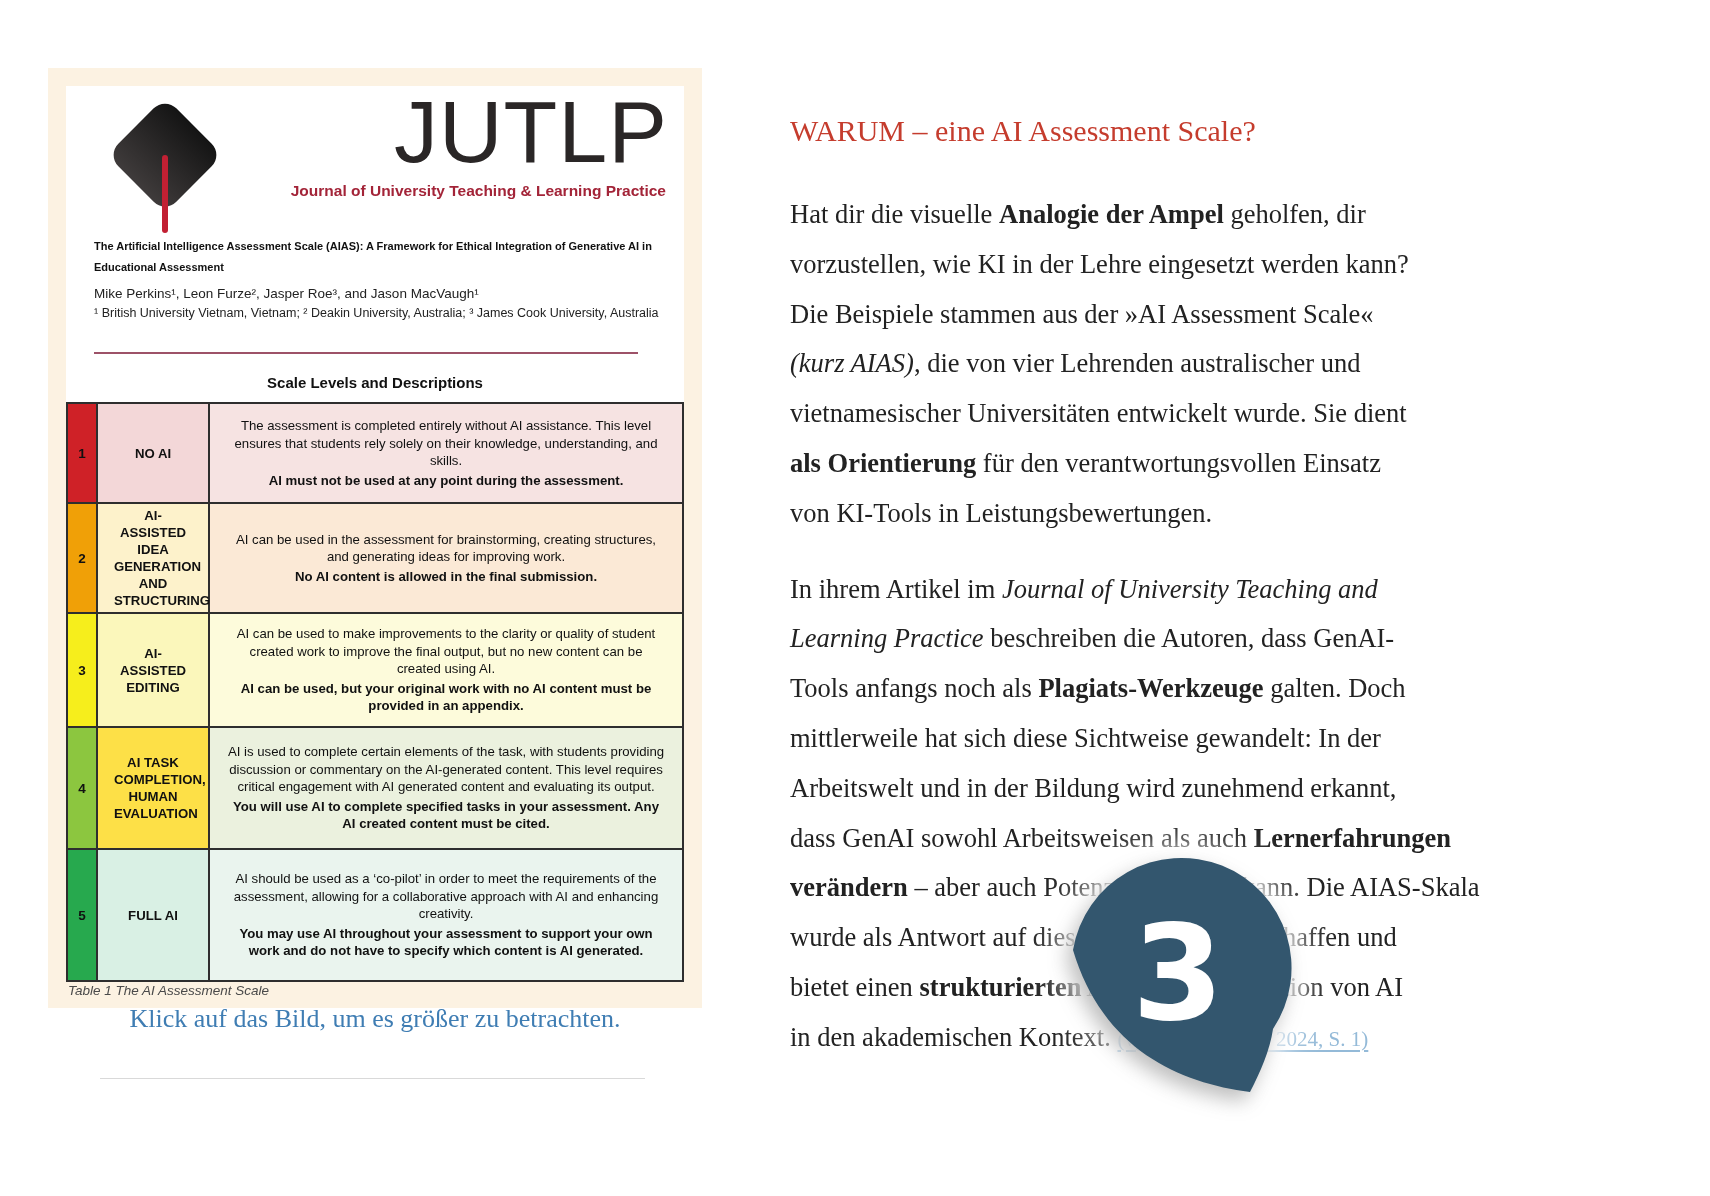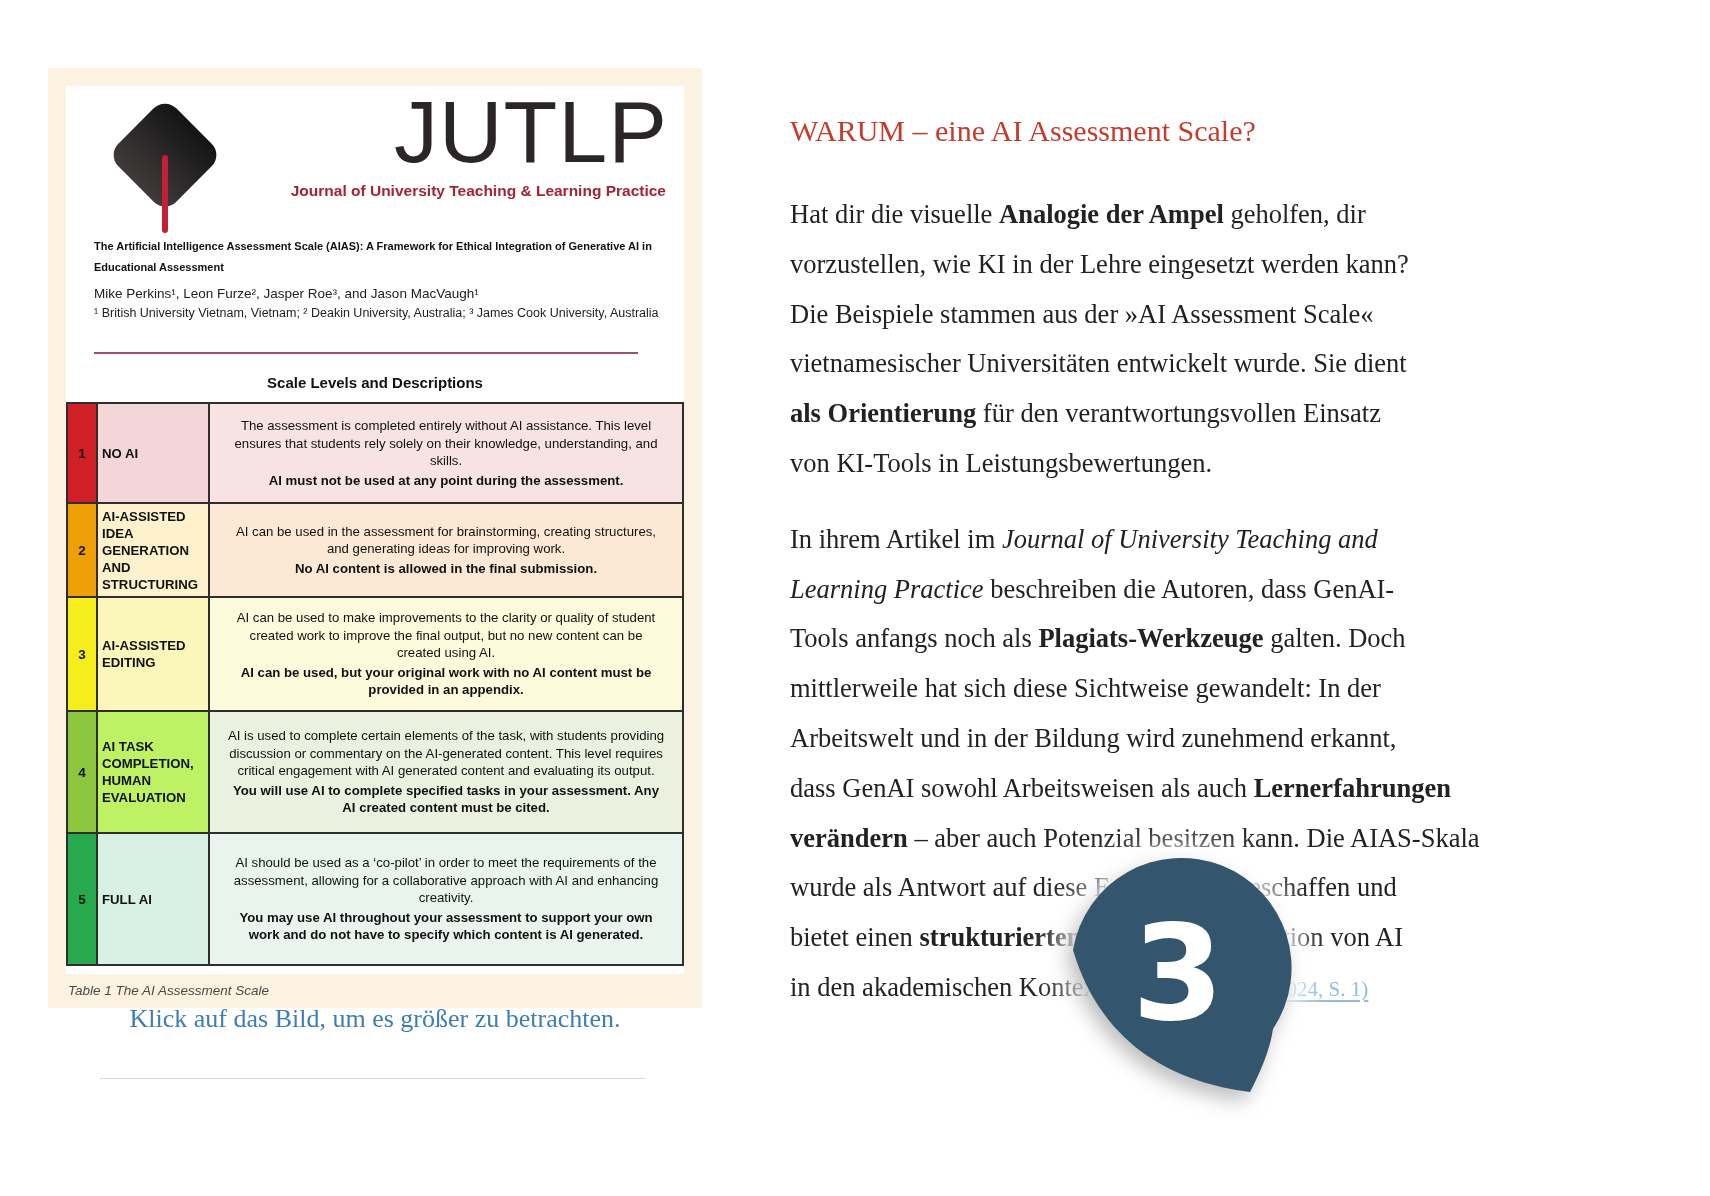--- a/index.html
+++ b/index.html
@@ -195,6 +195,7 @@
           <div class="tline"><span>Hat dir die visuelle </span><span class="b">Analogie der Ampel</span><span> geholfen, dir</span></div>
           <div class="tline"><span>vorzustellen, wie KI in der Lehre eingesetzt werden kann?</span></div>
           <div class="tline"><span>Die Beispiele stammen aus der »AI Assessment Scale«</span></div>
+          <div class="tline"><span class="i">(kurz AIAS)</span><span>, die von vier Lehrenden australischer und</span></div>
           <div class="tline"><span>vietnamesischer Universitäten entwickelt wurde. Sie dient</span></div>
           <div class="tline"><span class="b">als Orientierung</span><span> für den verantwortungsvollen Einsatz</span></div>
           <div class="tline"><span>von KI-Tools in Leistungsbewertungen.</span></div>

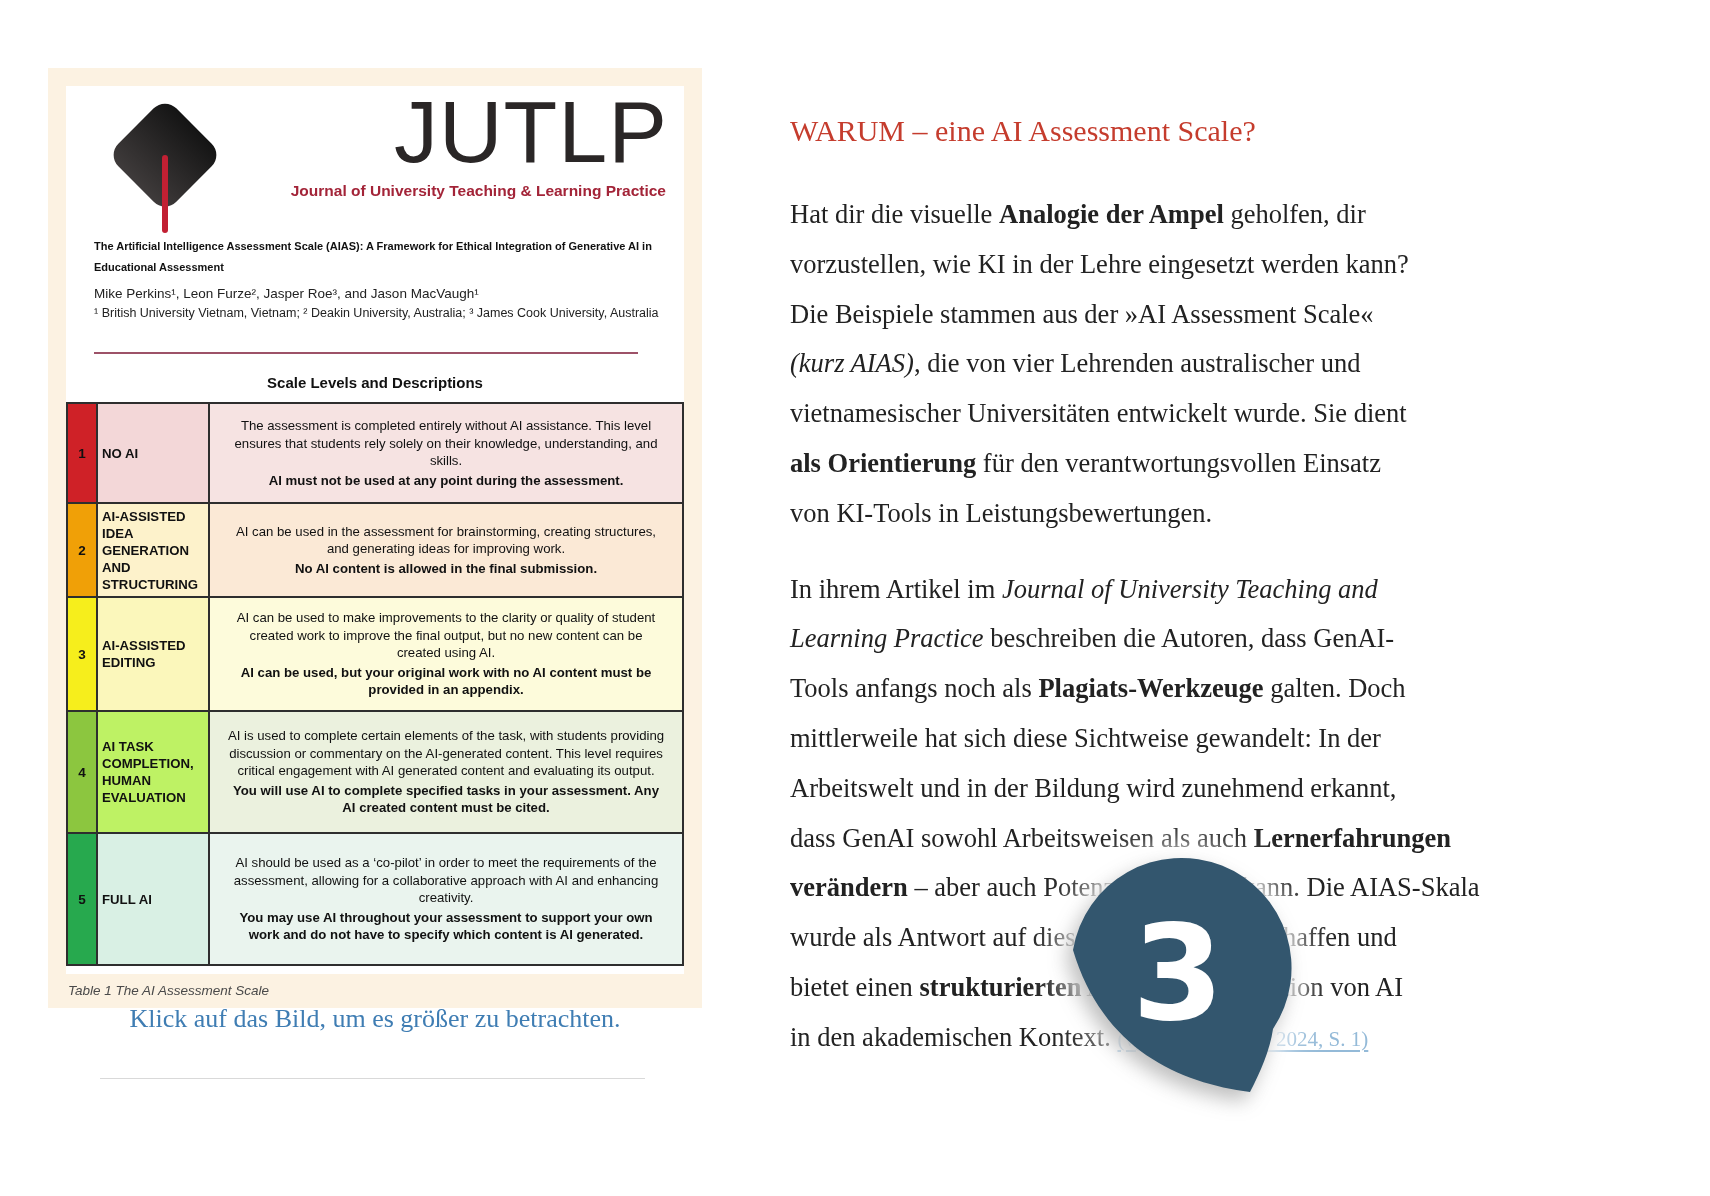--- a/index.html
+++ b/index.html
@@ -64,7 +64,7 @@
     border:2px solid #2e2e2e;vertical-align:middle;color:#111;
   }
   td.cell-num{width:30px;text-align:center;font-weight:700;font-size:13.5px;}
-  td.cell-label{width:112px;text-align:left;font-weight:700;font-size:13.2px;line-height:17px;padding:3px 4px;}
+  td.cell-label{width:112px;text-align:center;font-weight:700;font-size:13.2px;line-height:17px;padding:3px 16px;}
   td.cell-desc{text-align:center;font-size:13.2px;line-height:17.5px;padding:6px 16px;}
   td.cell-desc .rule{font-weight:700;margin-top:2px;}
   .figure-caption{

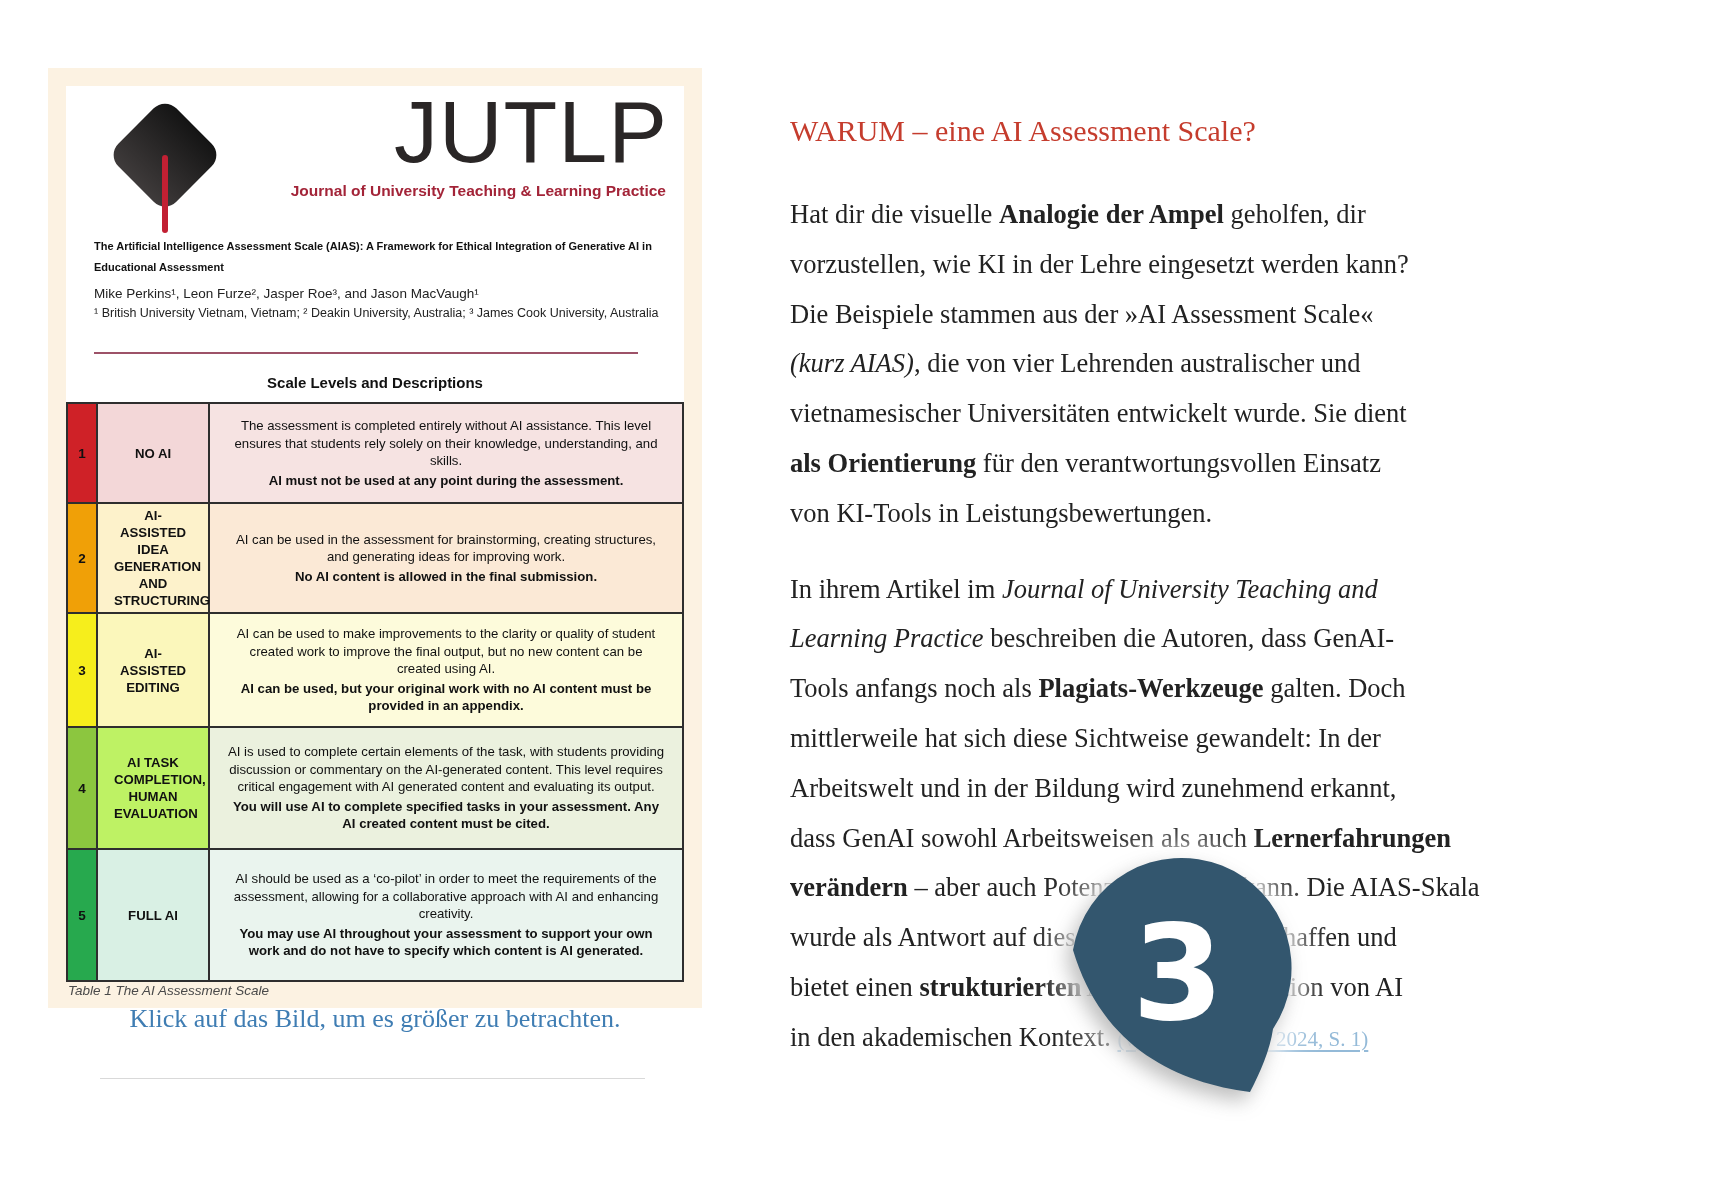--- a/index.html
+++ b/index.html
@@ -164,7 +164,7 @@
             </tr>
             <tr style="height: 122px;">
               <td class="cell-num" style="background: rgb(140, 198, 63);">4</td>
-              <td class="cell-label" style="background: #bef264;">AI TASK COMPLETION, HUMAN EVALUATION</td>
+              <td class="cell-label" style="background: #fde047;">AI TASK COMPLETION, HUMAN EVALUATION</td>
               <td class="cell-desc" style="background: rgb(235, 241, 222);">
                 <div class="desc">AI is used to complete certain elements of the task, with students providing discussion or commentary on the AI-generated content. This level requires critical engagement with AI generated content and evaluating its output.</div>
                 <div class="rule">You will use AI to complete specified tasks in your assessment. Any AI created content must be cited.</div>

